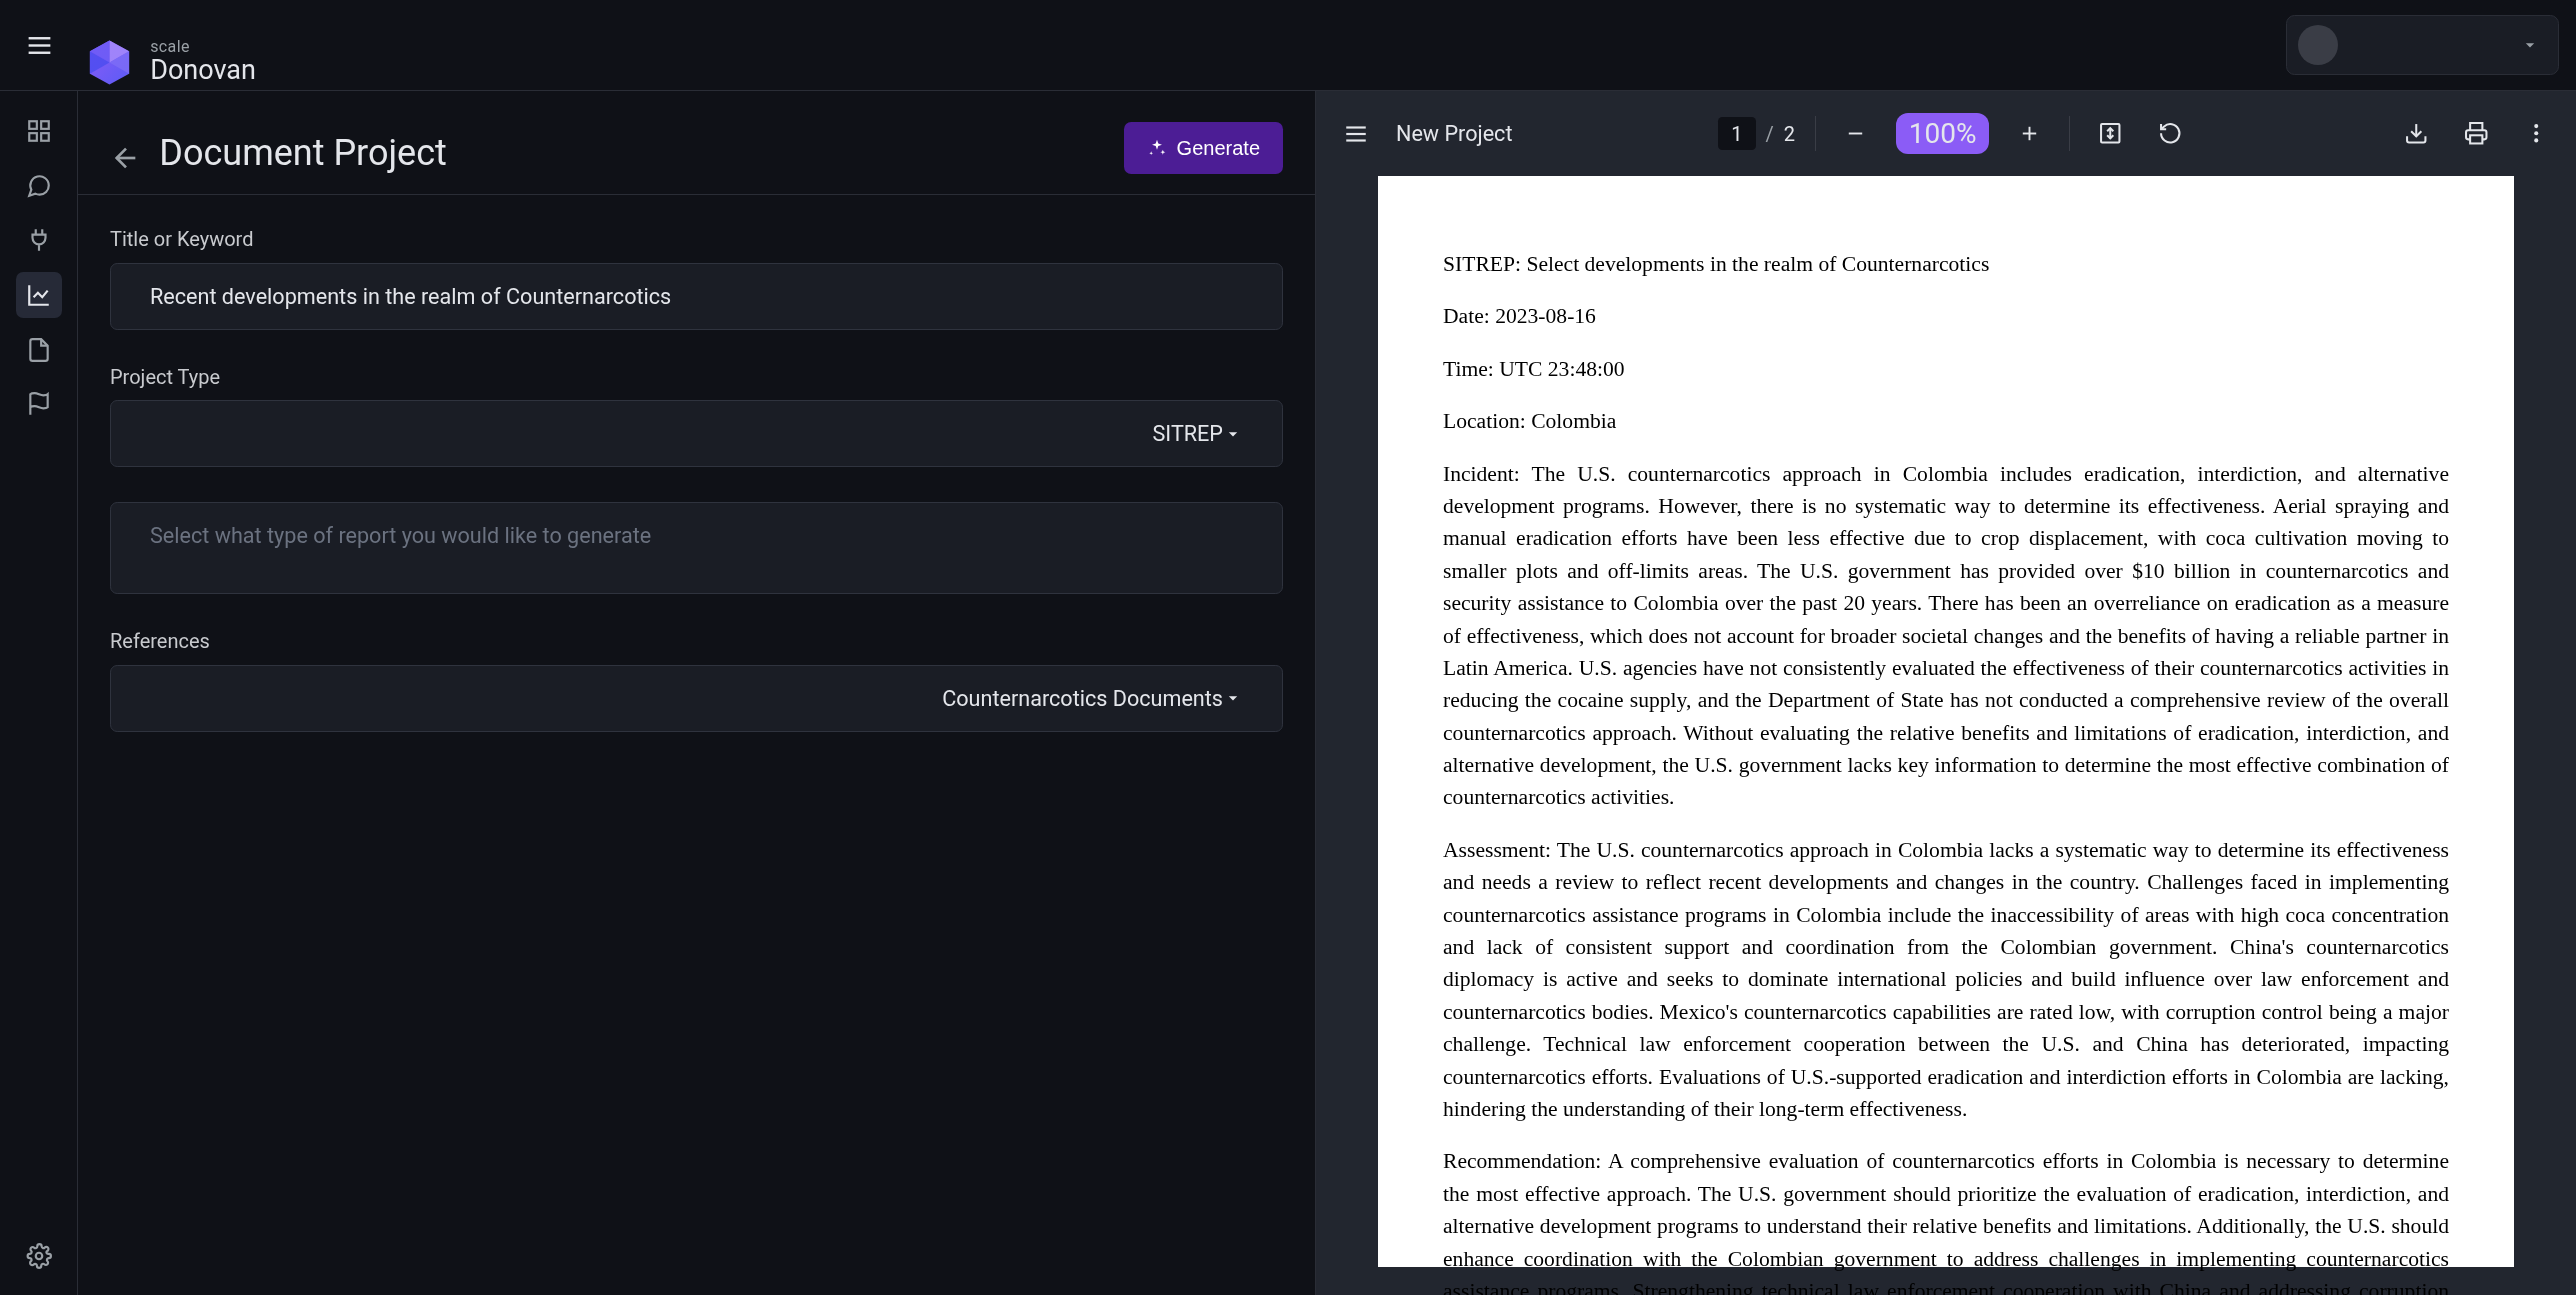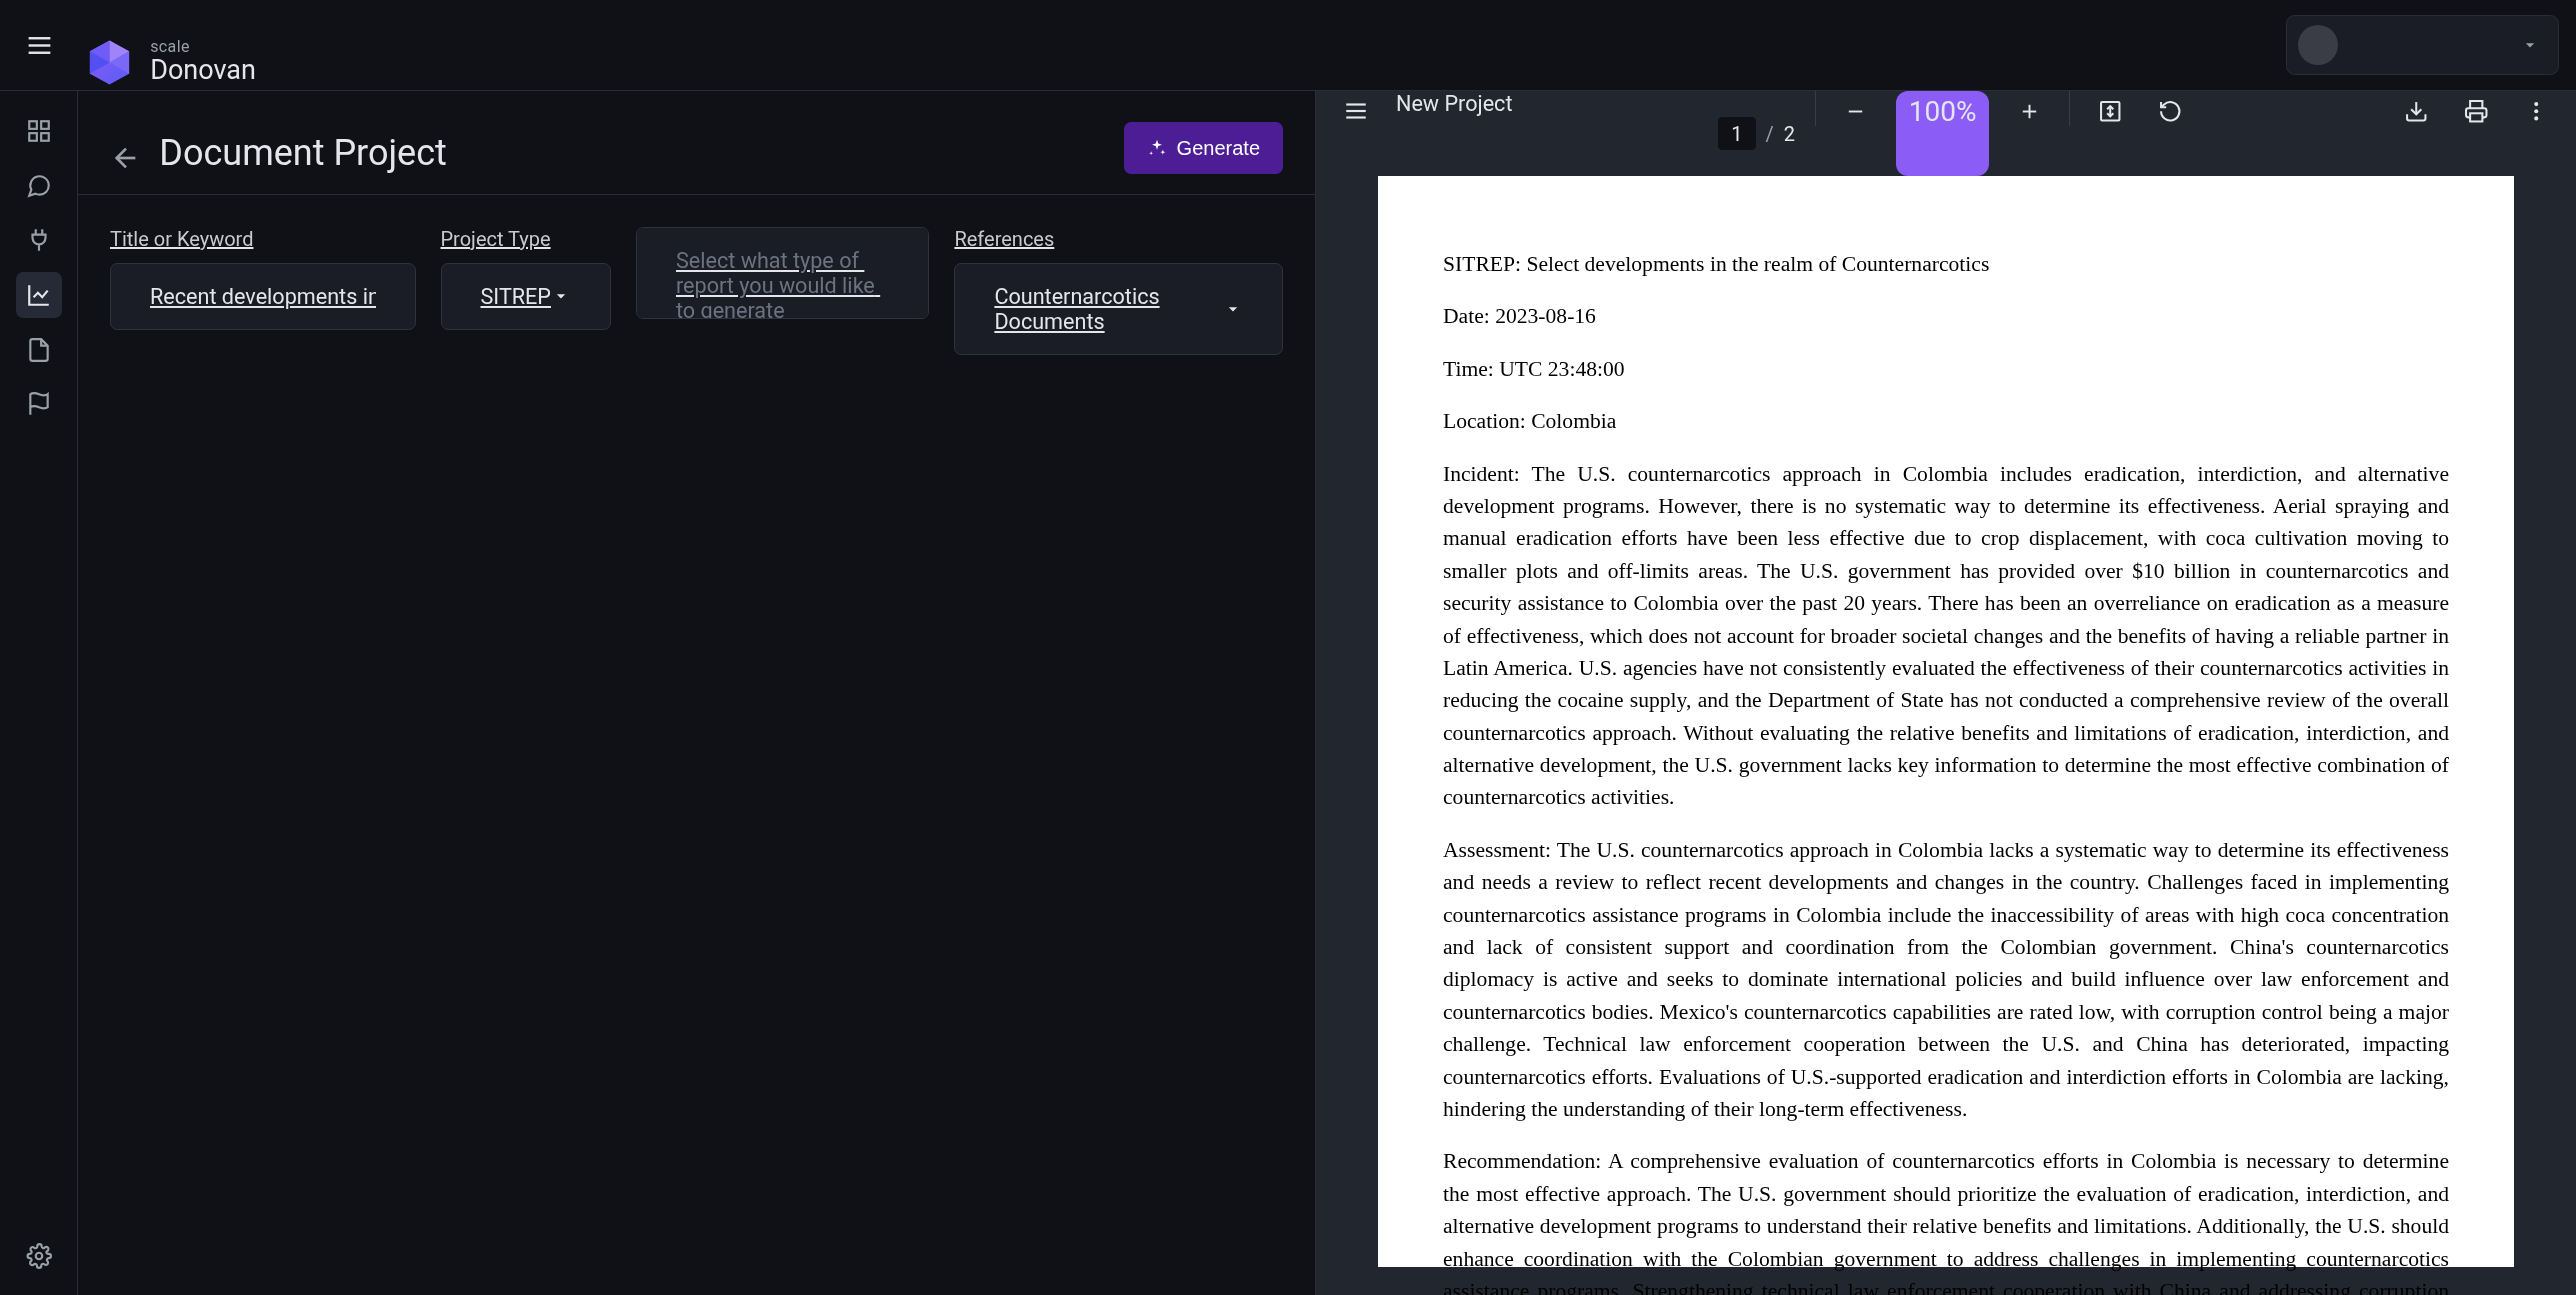--- a/index.html
+++ b/index.html
@@ -115,7 +115,7 @@
   background:#22262f;min-height:0;
 }
 .doc-toolbar {
-  height:85px;display:flex;
+  height:85px;display:flex;align-items:center;
   padding:0 20px;gap:20px;color:#e4e6eb;
   background:#22262f;
 }

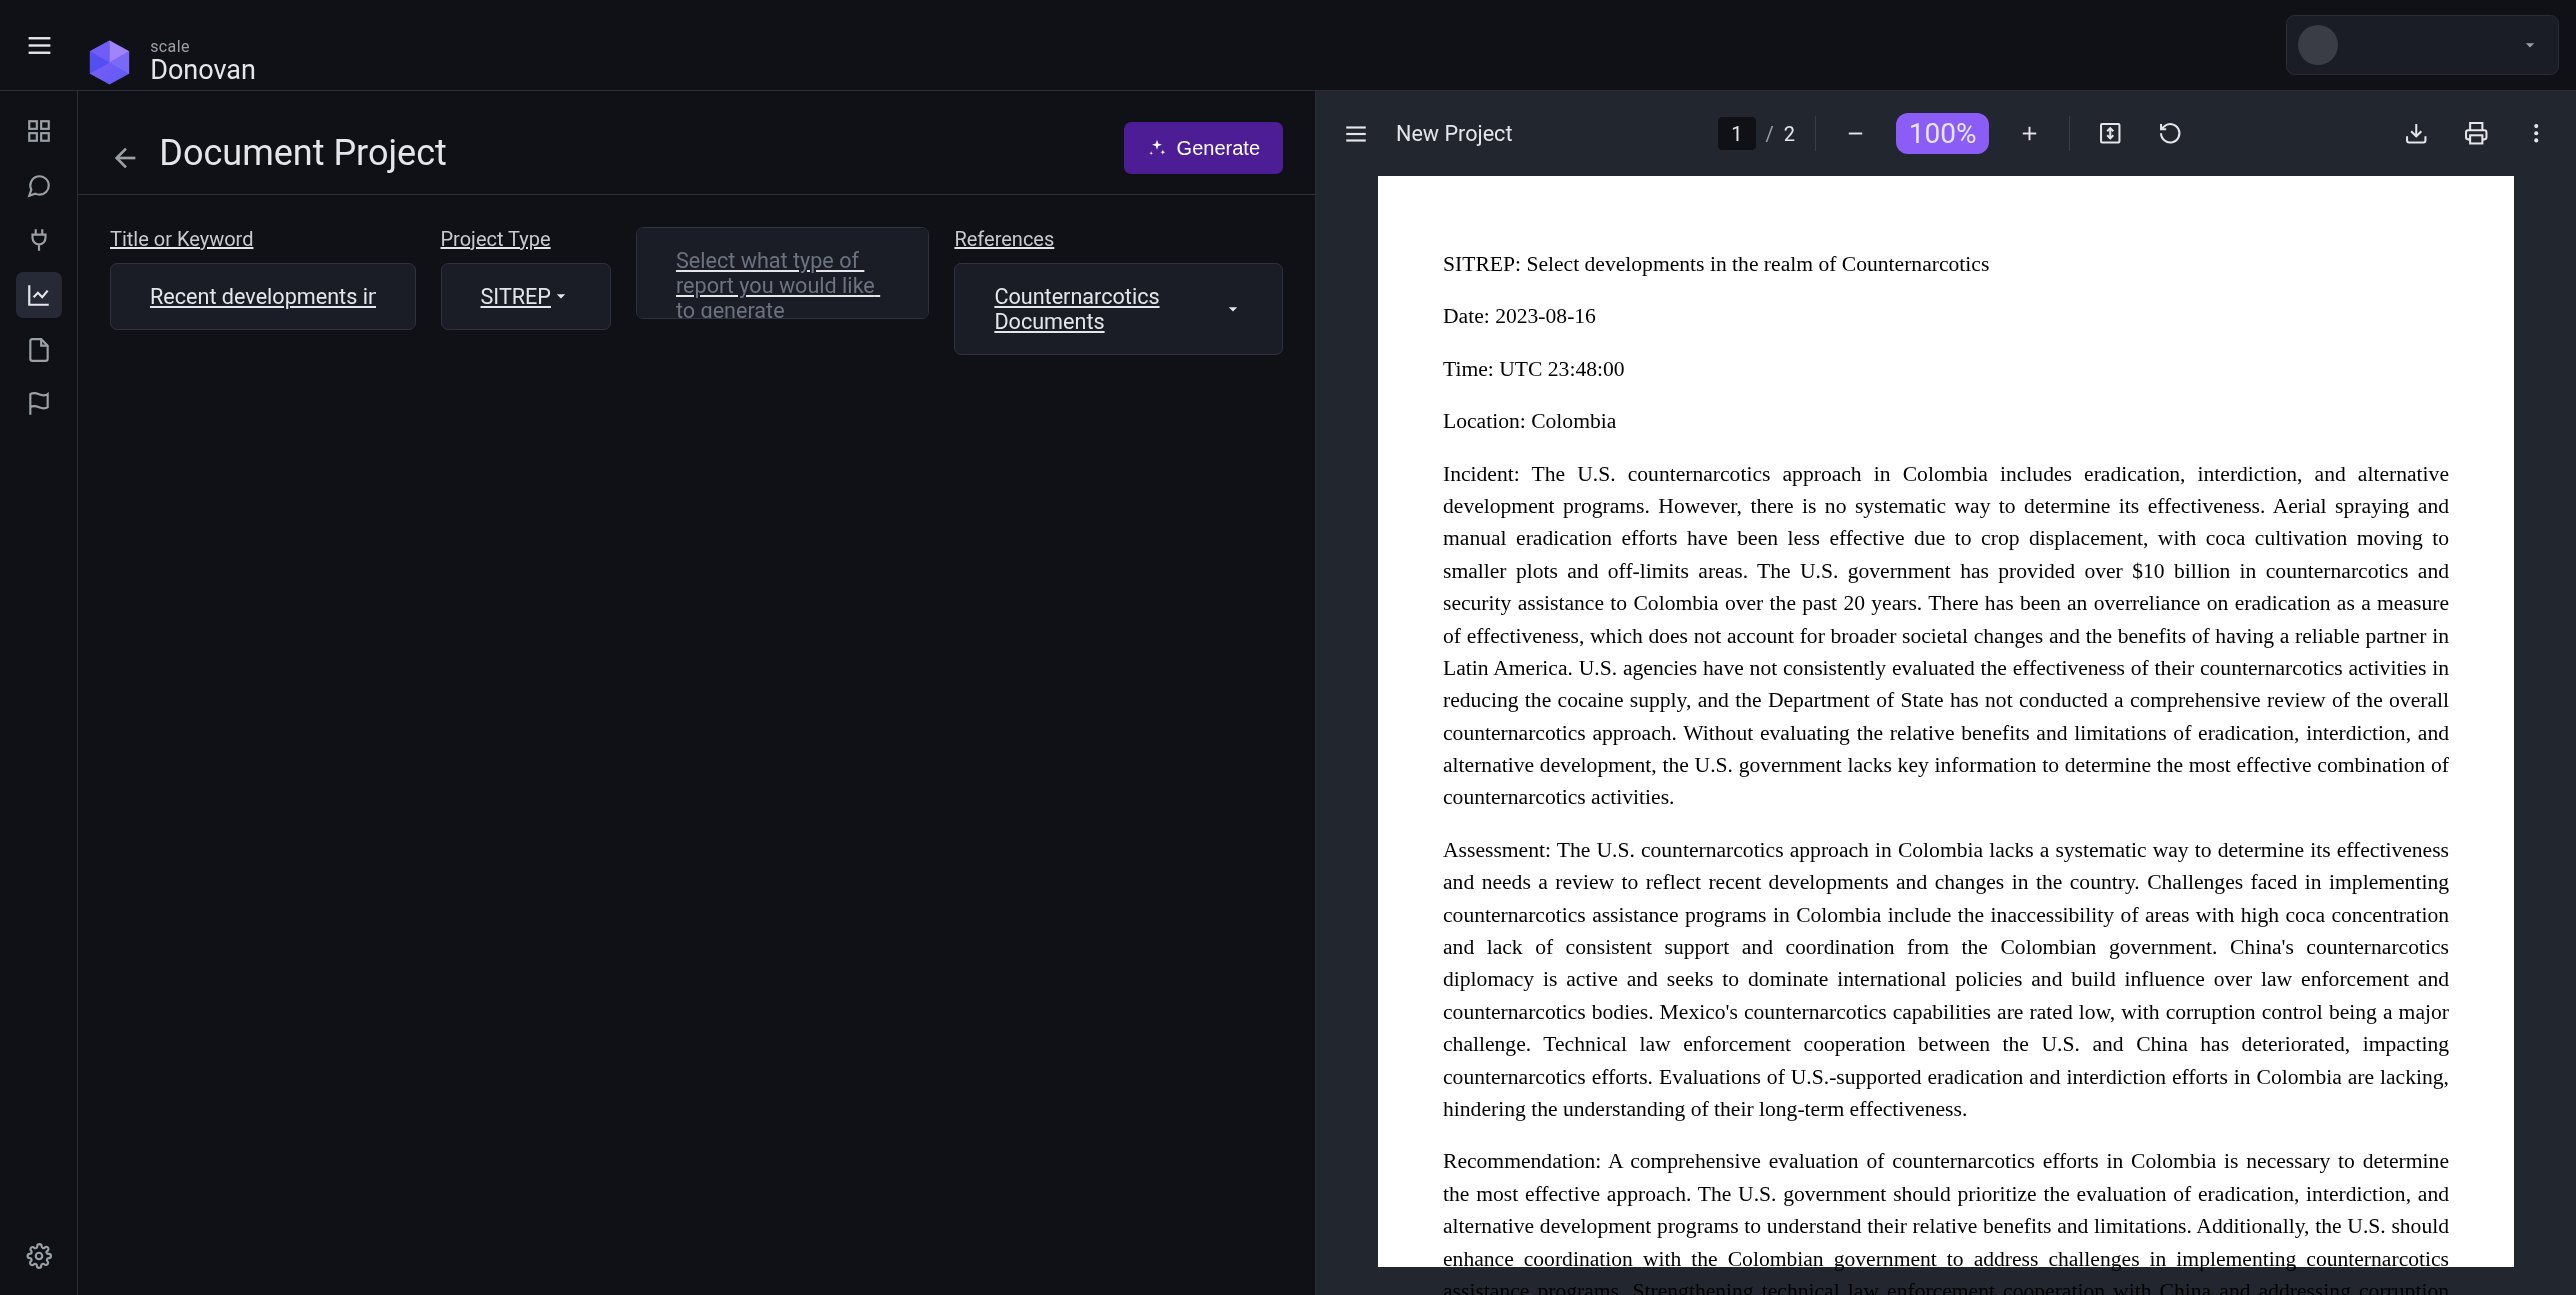--- a/index.html
+++ b/index.html
@@ -97,7 +97,7 @@
   font-size:20px;display:flex;align-items:center;gap:10px;
   cursor:pointer;
 }
-.form-area { padding:32px 32px;display:flex;flex-direction:row;gap:25px;text-decoration:underline; }
+.form-area { padding:32px 32px;display:flex;flex-direction:column;gap:35px; }
 .form-group { display:flex;flex-direction:column;gap:11.5px; }
 .form-label { font-size:20px;color:#c8cace; }
 .text-input, .select-input, .context-input {

